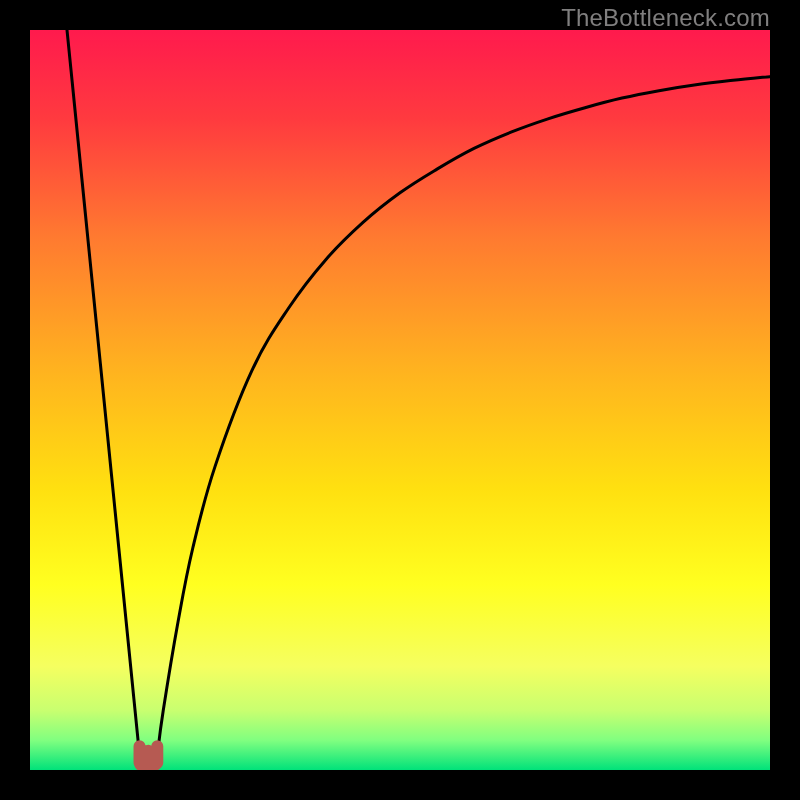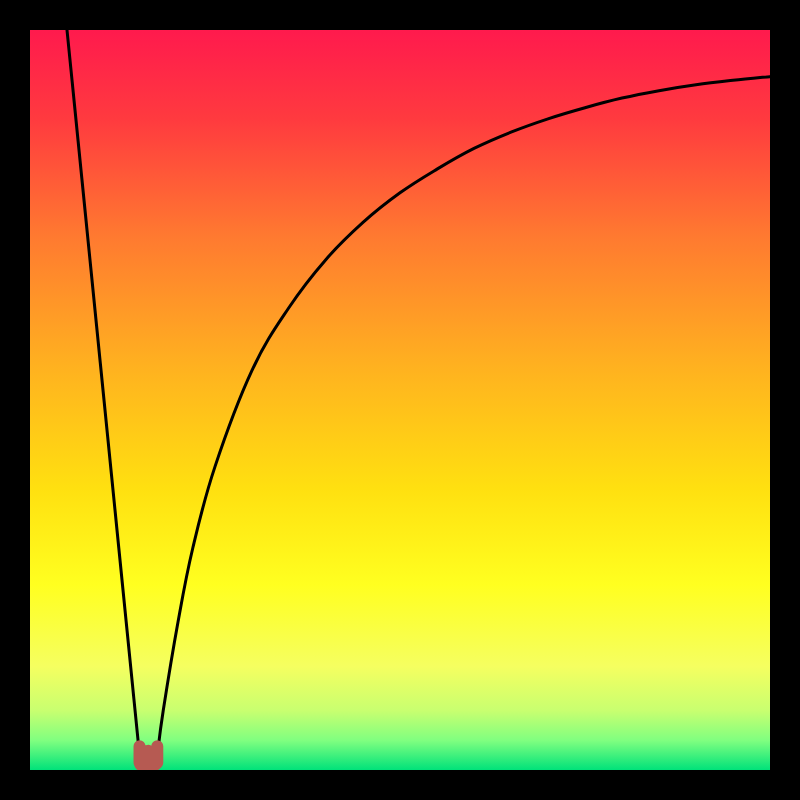--- a/index.html
+++ b/index.html
@@ -41,6 +41,7 @@
 
 <div class="frame">
 
+  <div class="watermark">TheBottleneck.com</div>
 
   <div class="plot-area">
     <svg id="chart-svg" width="740" height="740" viewBox="0 0 740 740">

